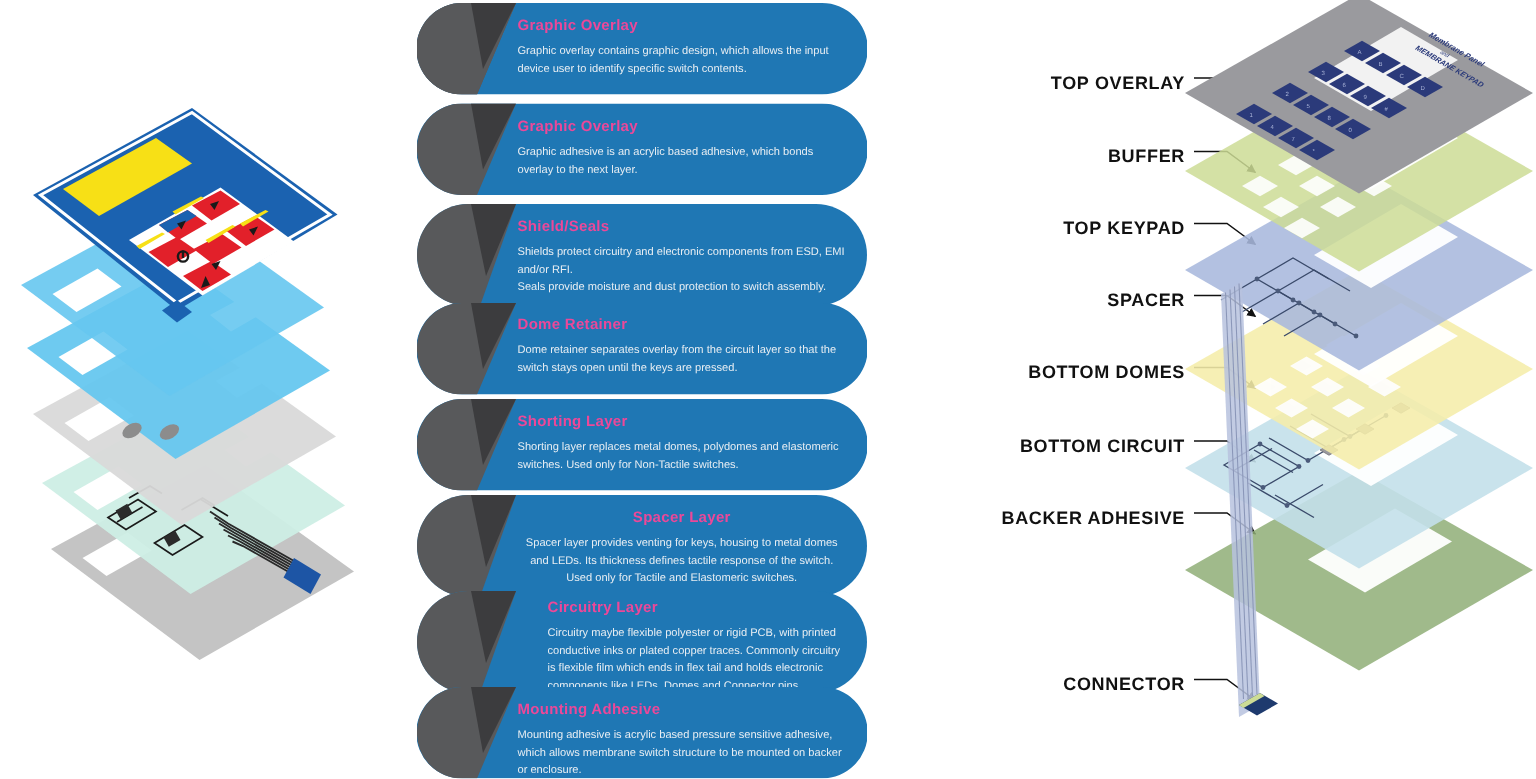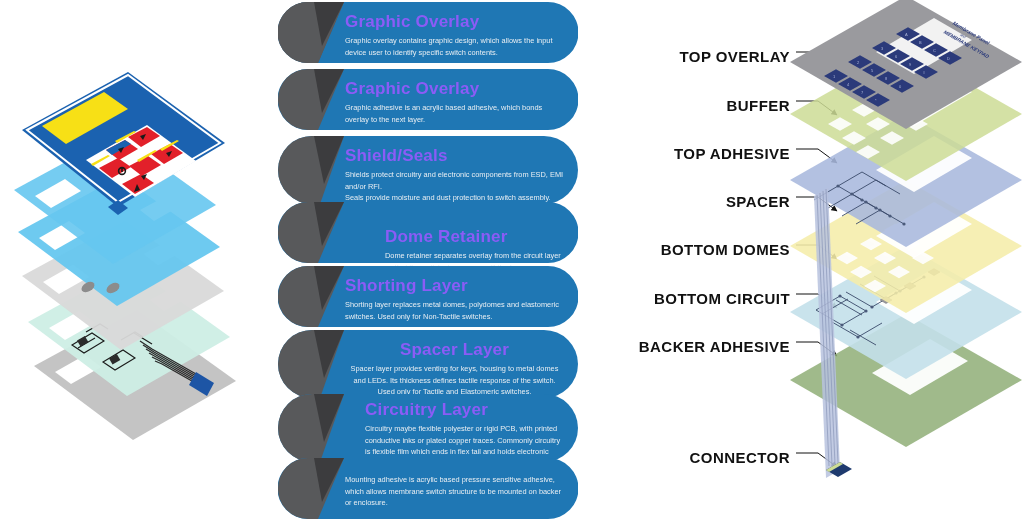--- a/index.html
+++ b/index.html
@@ -23,7 +23,7 @@
   .card-shape { position: absolute; left: 0; top: 0; width: 300px; height: 100%; }
   .card-text { position: absolute; left: 67px; right: 14px; top: 0; }
   .card-title {
-    font-size: 17px; font-weight: bold; color: #8b5cf6;
+    font-size: 10px; font-weight: bold; color: #ec4899;
     letter-spacing: .2px; line-height: 1;
   }
   .card-body {

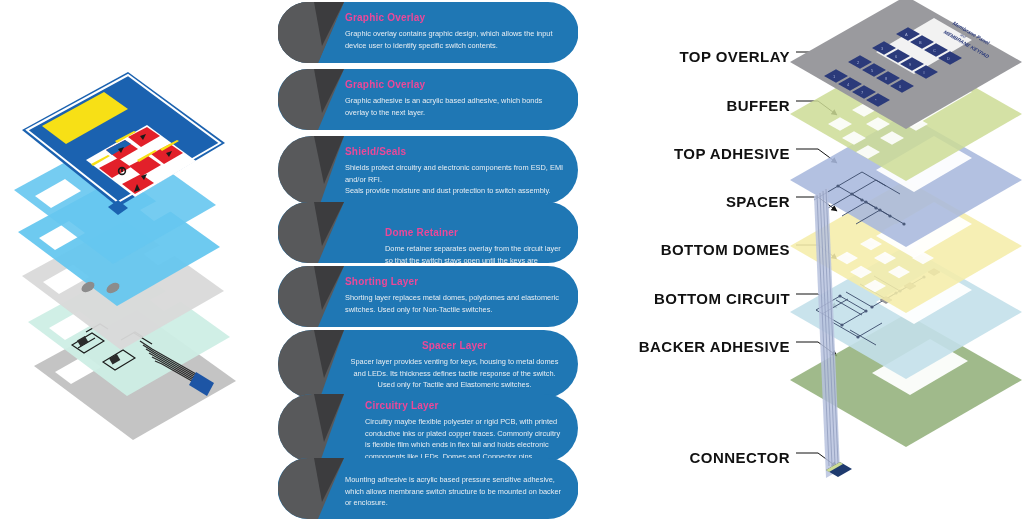--- a/index.html
+++ b/index.html
@@ -35,7 +35,7 @@
   #right-diagram { position: absolute; left: 600px; top: 0; width: 424px; height: 519px; }
   .rlabel {
     position: absolute; text-align: right;
-    font-size: 15px; font-weight: bold; color: #111111;
+    font-size: 12px; font-weight: bold; color: #111111;
     letter-spacing: .45px; white-space: nowrap;
     font-family: "Liberation Sans", sans-serif;
   }

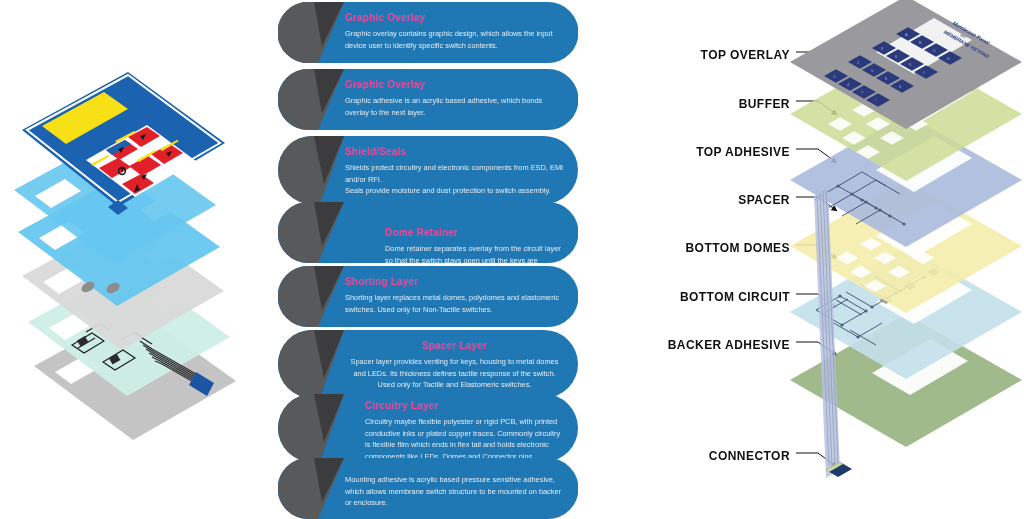--- a/index.html
+++ b/index.html
@@ -247,7 +247,7 @@
 
     <div class="rlabel" style="left:0px;  top:48px;  width:190px;">TOP OVERLAY</div>
     <div class="rlabel" style="left:0px;  top:97px;  width:190px;">BUFFER</div>
-    <div class="rlabel" style="left:0px;  top:145px; width:190px;">TOP ADHESIVE</div>
+    <div class="rlabel" style="left:0px;  top:145px; width:190px;">TOP KEYPAD</div>
     <div class="rlabel" style="left:0px;  top:193px; width:190px;">SPACER</div>
     <div class="rlabel" style="left:0px;  top:241px; width:190px;">BOTTOM DOMES</div>
     <div class="rlabel" style="left:0px;  top:290px; width:190px;">BOTTOM CIRCUIT</div>

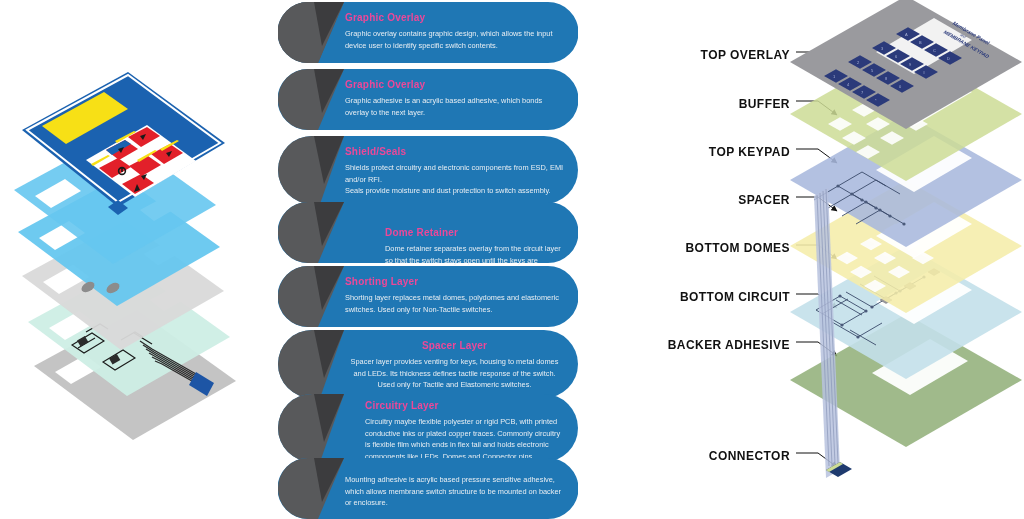--- a/index.html
+++ b/index.html
@@ -189,7 +189,7 @@
         <path d="M0,30 A30,30 0 0 1 30,0 H66 L40,61 H30 A30,30 0 0 1 0,30 Z" fill="#58595b"></path>
         <path d="M36,0 H66 L44,44 Z" fill="#3c3c3e"></path>
       </svg>
-      <div class="card-text" style="top:26px;margin-left:40px;">
+      <div class="card-text" style="top:10px;">
         <div class="card-title">Dome Retainer</div>
         <div class="card-body">Dome retainer separates overlay from the circuit layer so that the switch stays open until the keys are pressed.</div>
       </div>

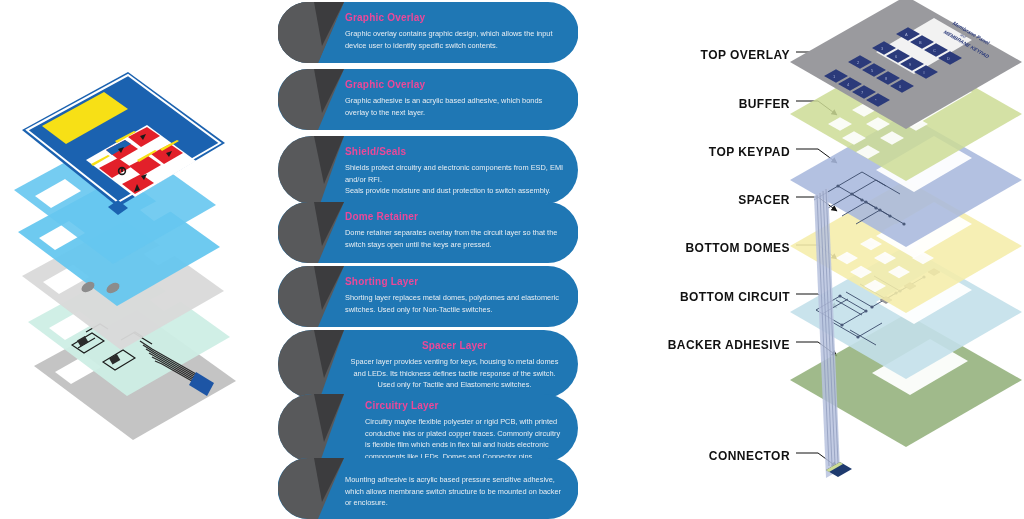--- a/index.html
+++ b/index.html
@@ -238,6 +238,7 @@
         <path d="M36,0 H66 L44,44 Z" fill="#3c3c3e"></path>
       </svg>
       <div class="card-text" style="top:11px;">
+        <div class="card-title">Mounting Adhesive</div>
         <div class="card-body">Mounting adhesive is acrylic based pressure sensitive adhesive, which allows membrane switch structure to be mounted on backer or enclosure.</div>
       </div>
     </div>

